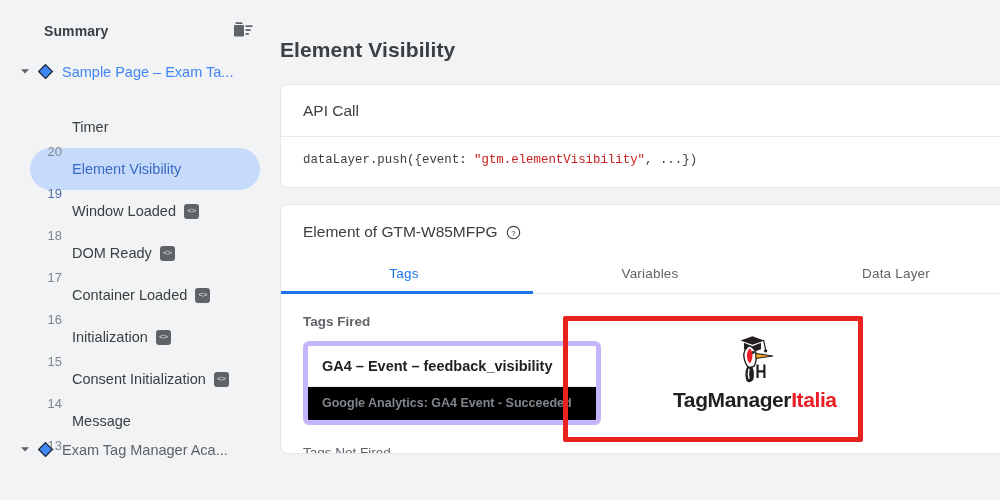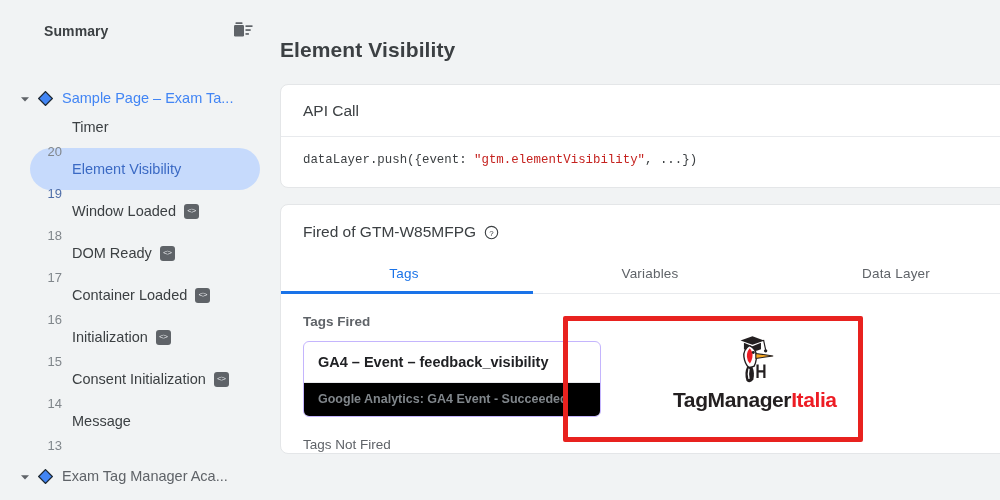--- a/index.html
+++ b/index.html
@@ -47,7 +47,7 @@
 
   .sb-row {
     display: flex;
-    align-items: flex-end;
+    align-items: flex-start;
     height: 42px;
     padding-left: 18px;
     position: relative;

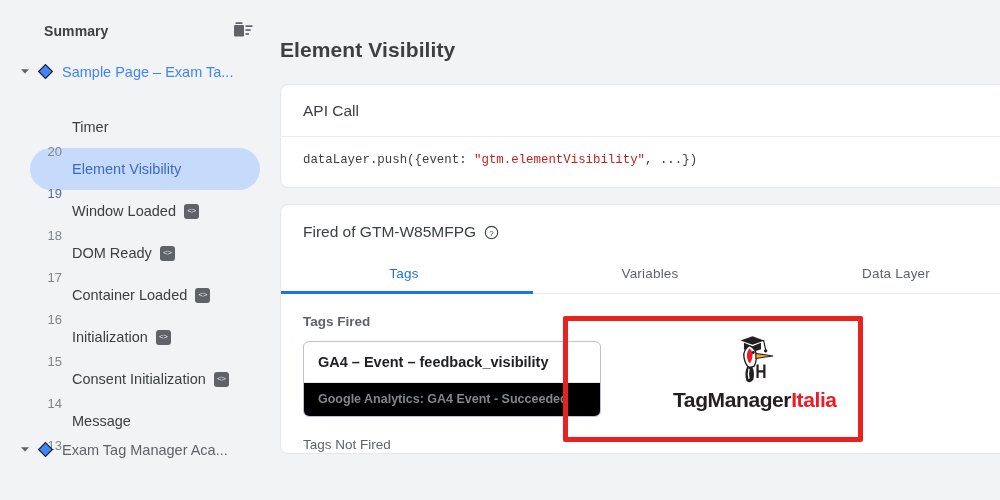--- a/index.html
+++ b/index.html
@@ -362,7 +362,7 @@
     <div class="card" id="output-card">
 
       <div class="out-head">
-        <span>Fired of GTM-W85MFPG</span>
+        <span>Element of GTM-W85MFPG</span>
         <span class="help-icon">
           <svg viewBox="0 0 16 16" width="15" height="15">
             <circle cx="8" cy="8" r="6.6" fill="none" stroke="#3c4043" stroke-width="1.2"></circle>

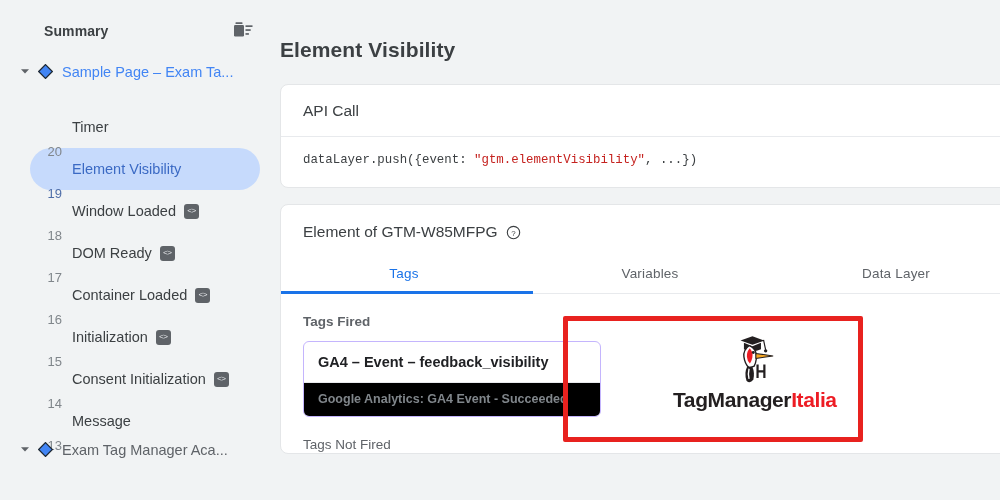--- a/index.html
+++ b/index.html
@@ -196,7 +196,7 @@
   }
   .tag-box {
     width: 298px;
-    border: 1px solid #c4b5fd;
+    border: 5px solid #c4b5fd;
     border-radius: 6px;
     overflow: hidden;
     background: #fff;

